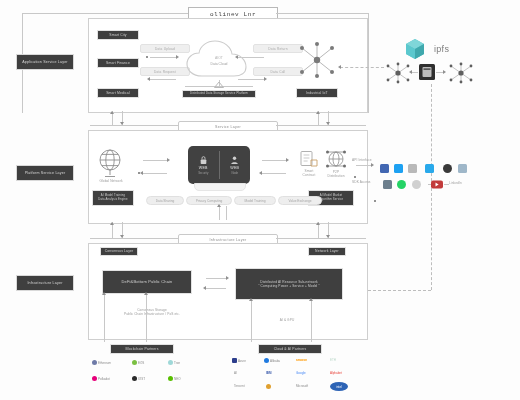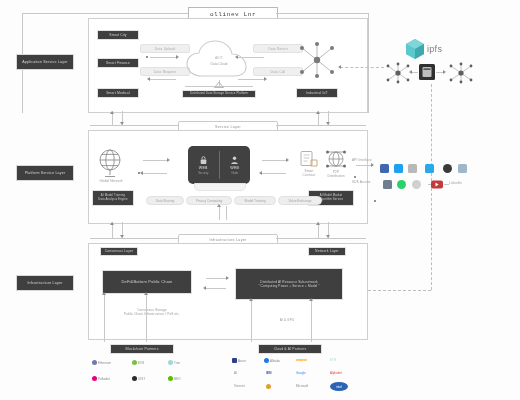--- a/index.html
+++ b/index.html
@@ -65,7 +65,7 @@
       background:#f4f4f4;border:1px solid #e6e6e6;border-radius:0 0 5px 5px;}
 
   
-  #ipfs-wrap{position:absolute;left:404px;top:38px;display:flex;align-items:center;gap:1px;}
+  #ipfs-wrap{position:absolute;left:404px;top:38px;display:flex;align-items:center;gap:8px;}
   #ipfs-txt{font-size:9px;color:#7d7d7d;letter-spacing:.3px;filter:blur(.25px);}
 
   

